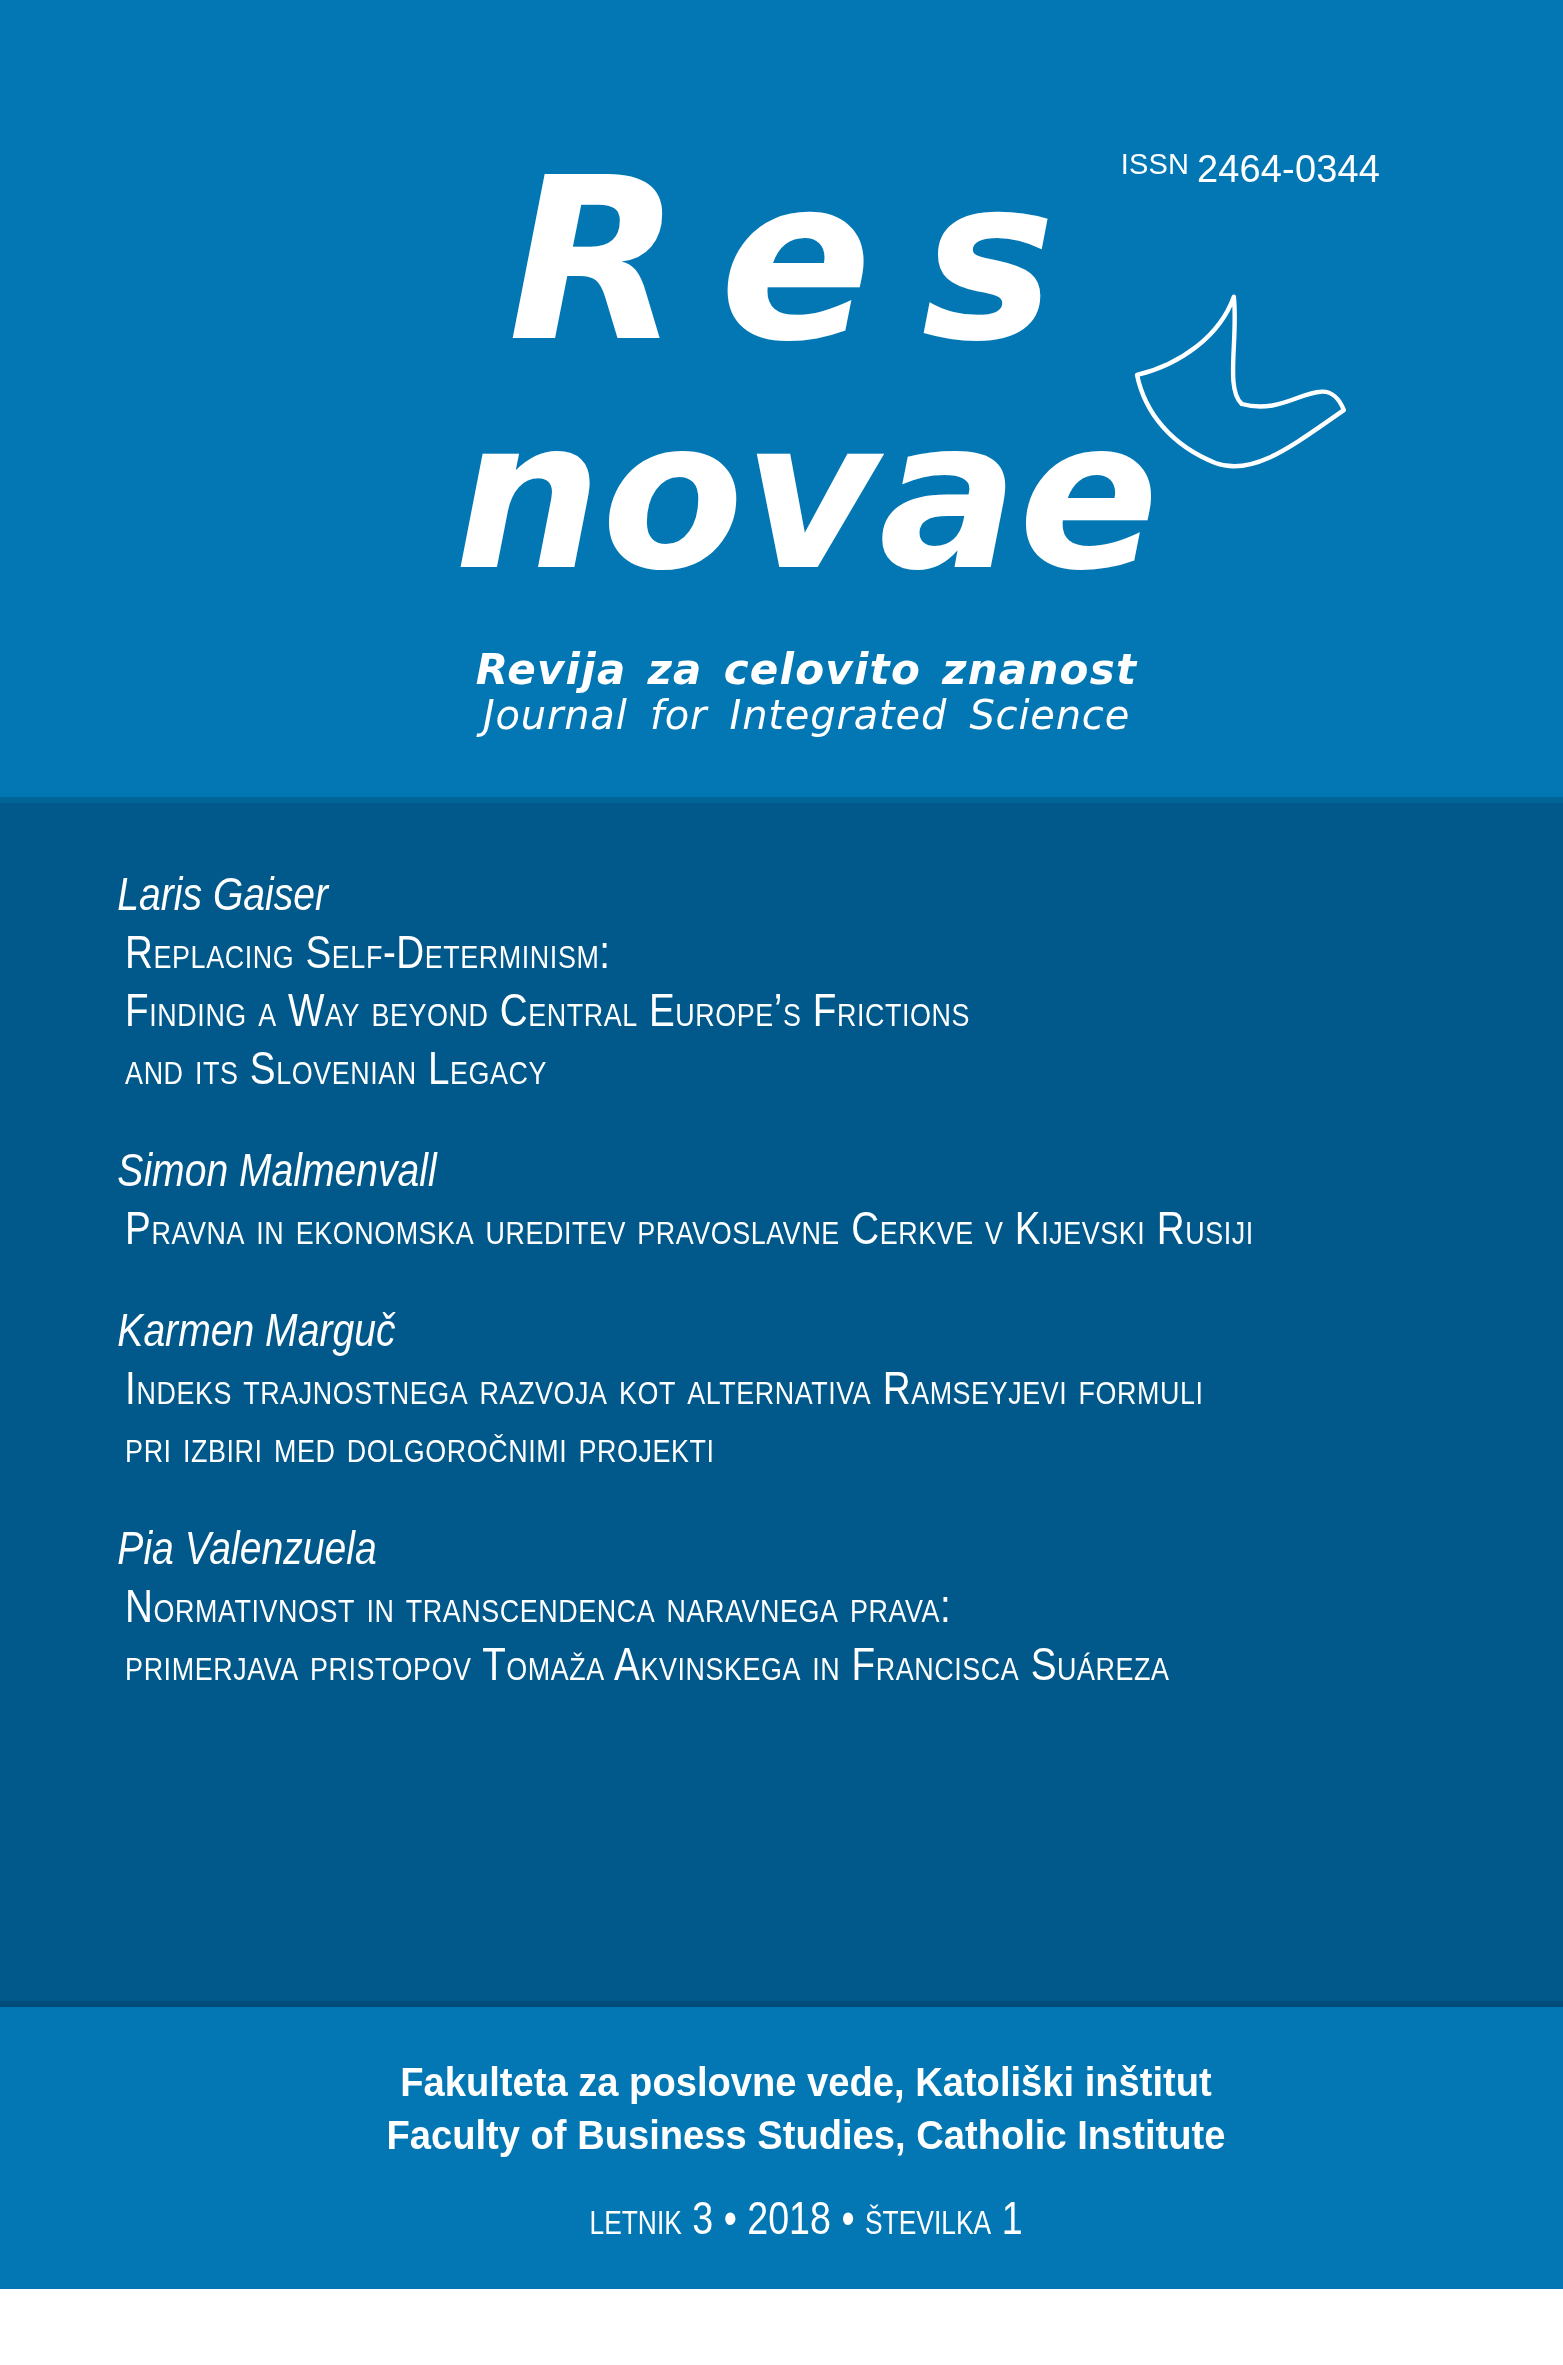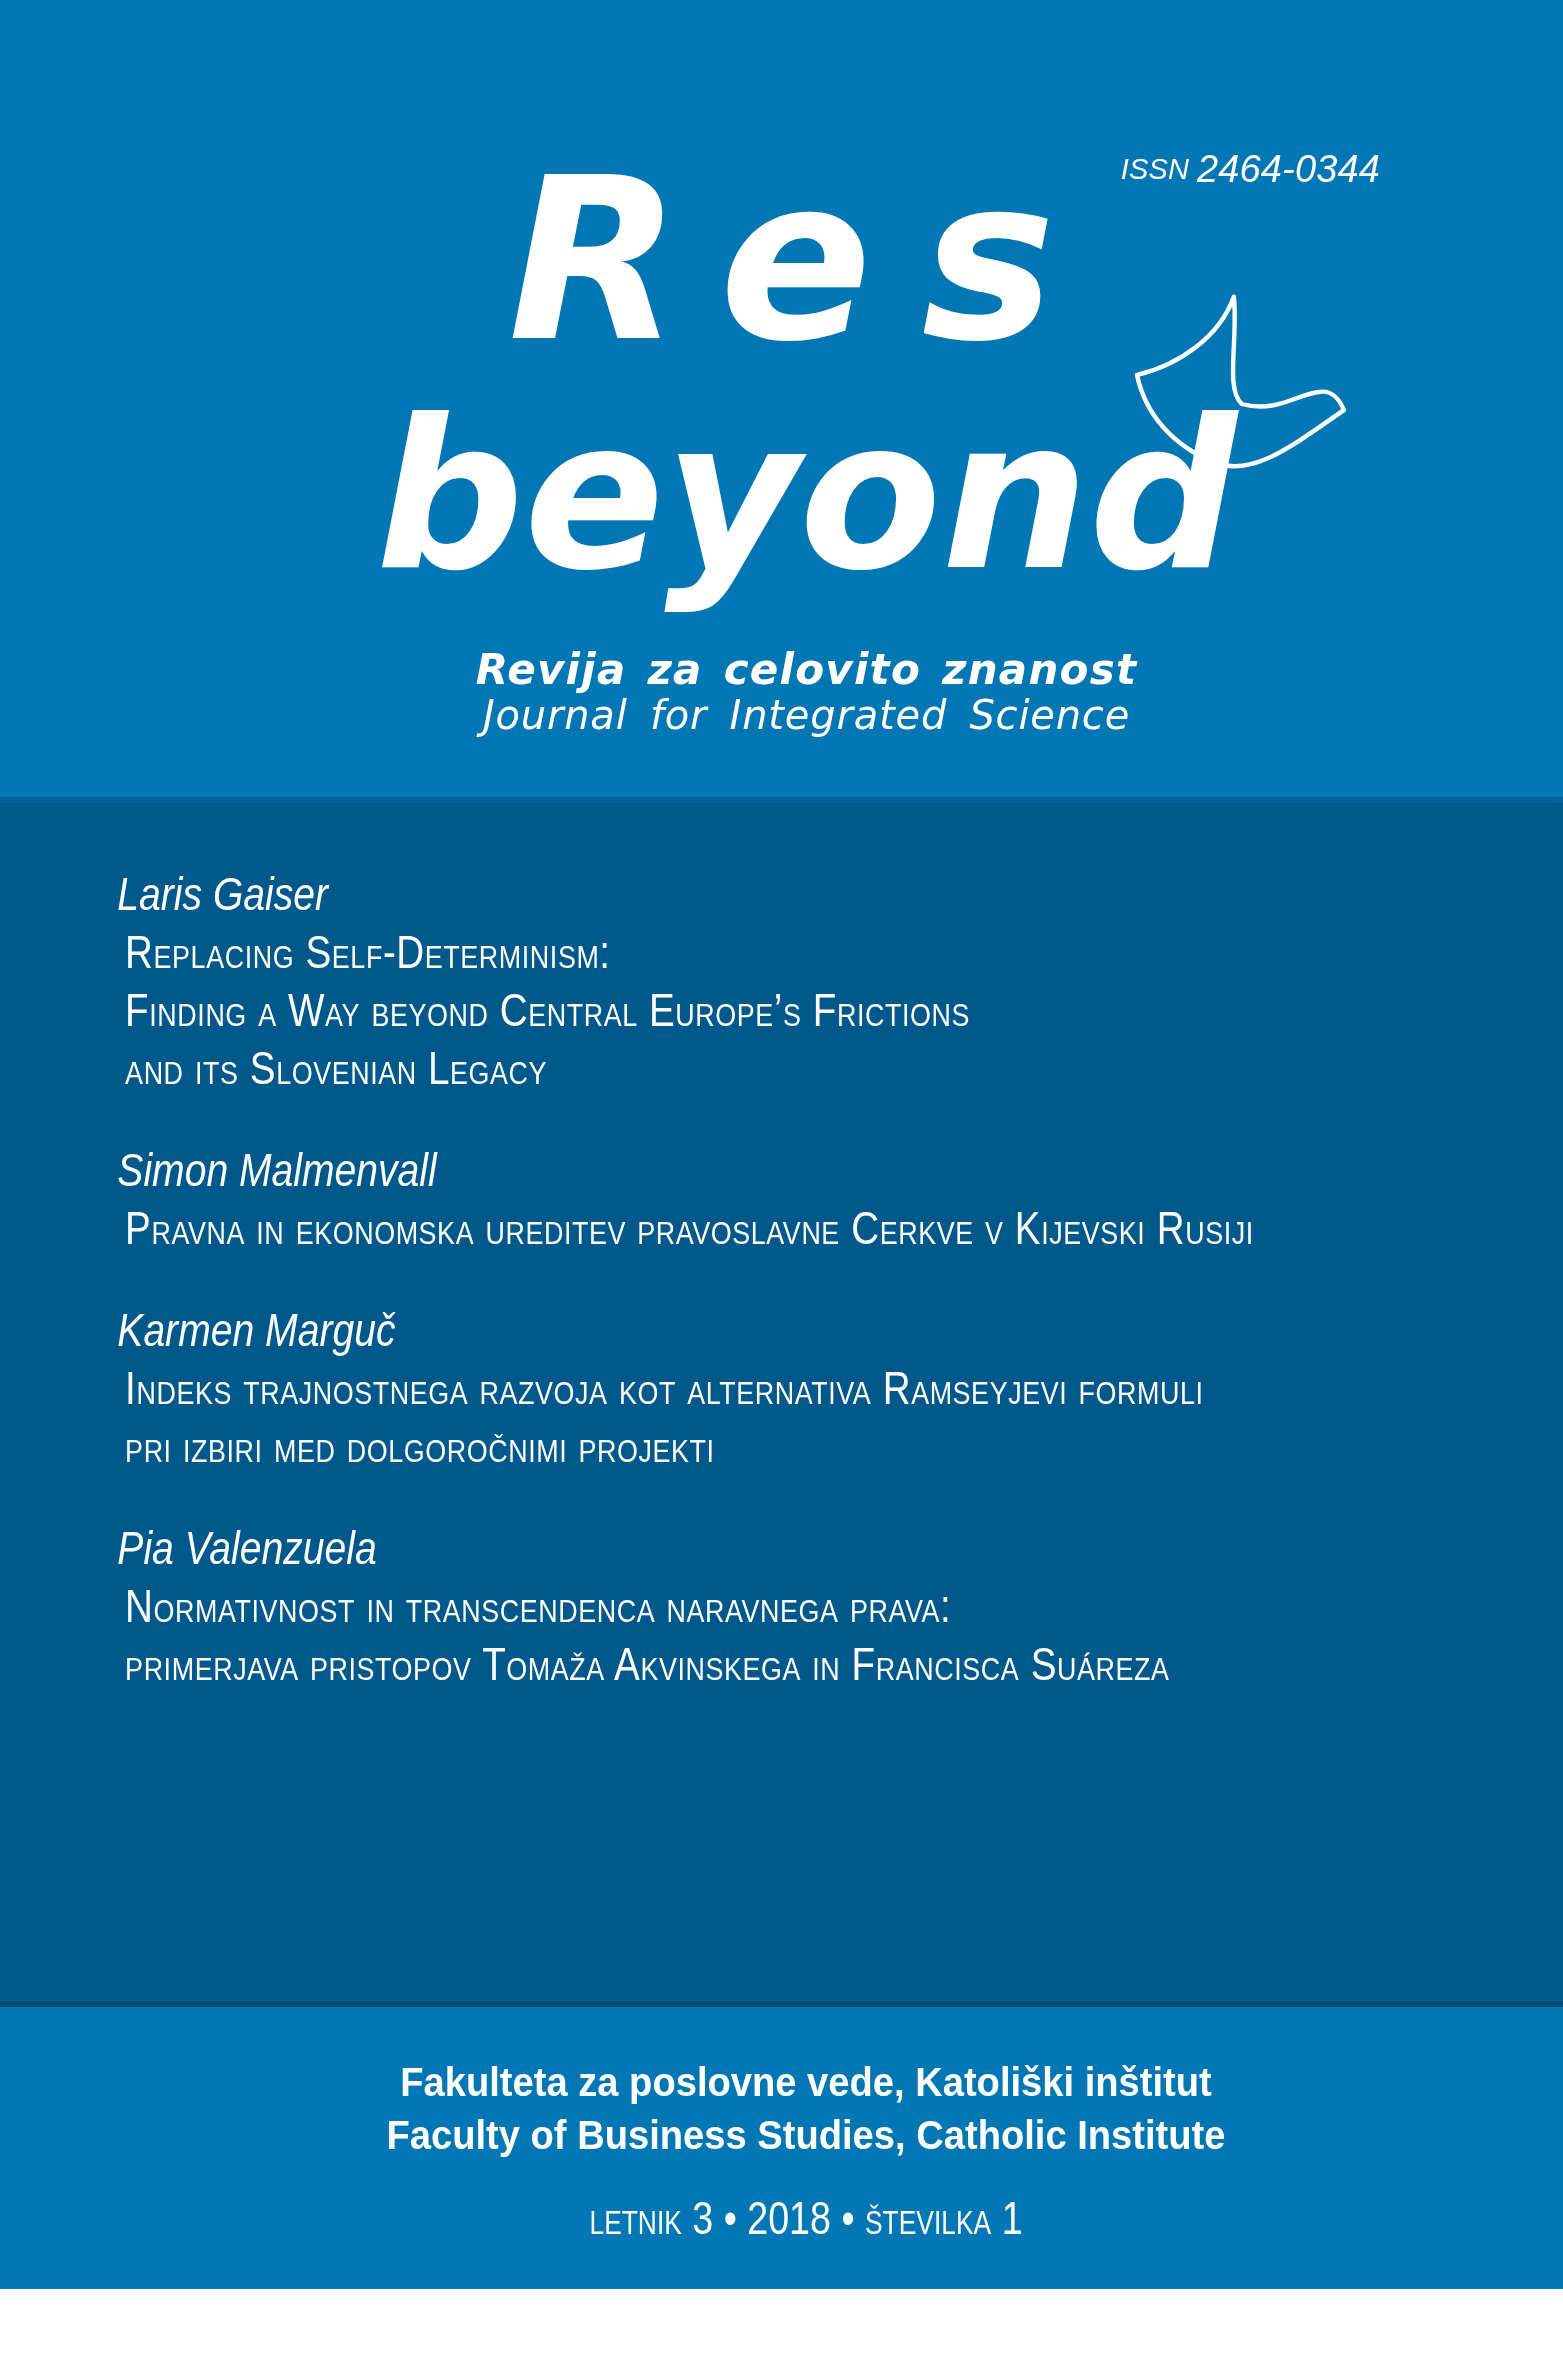--- a/index.html
+++ b/index.html
@@ -25,8 +25,8 @@
   
   .issn {
     position: absolute; top: 148px; right: 184px;
-    display: flex; align-items: center; white-space: nowrap;
-    font-family: "Liberation Sans", sans-serif; letter-spacing: 0.01em; font-style: italic;
+    display: flex; align-items: flex-start; white-space: nowrap;
+    font-family: "Liberation Sans", sans-serif; letter-spacing: 0.01em;
   }
   .issn-label  { font-size: 29px; font-weight: 400; }
   .issn-number { font-size: 38px; font-weight: 400; margin-left: 8px; }

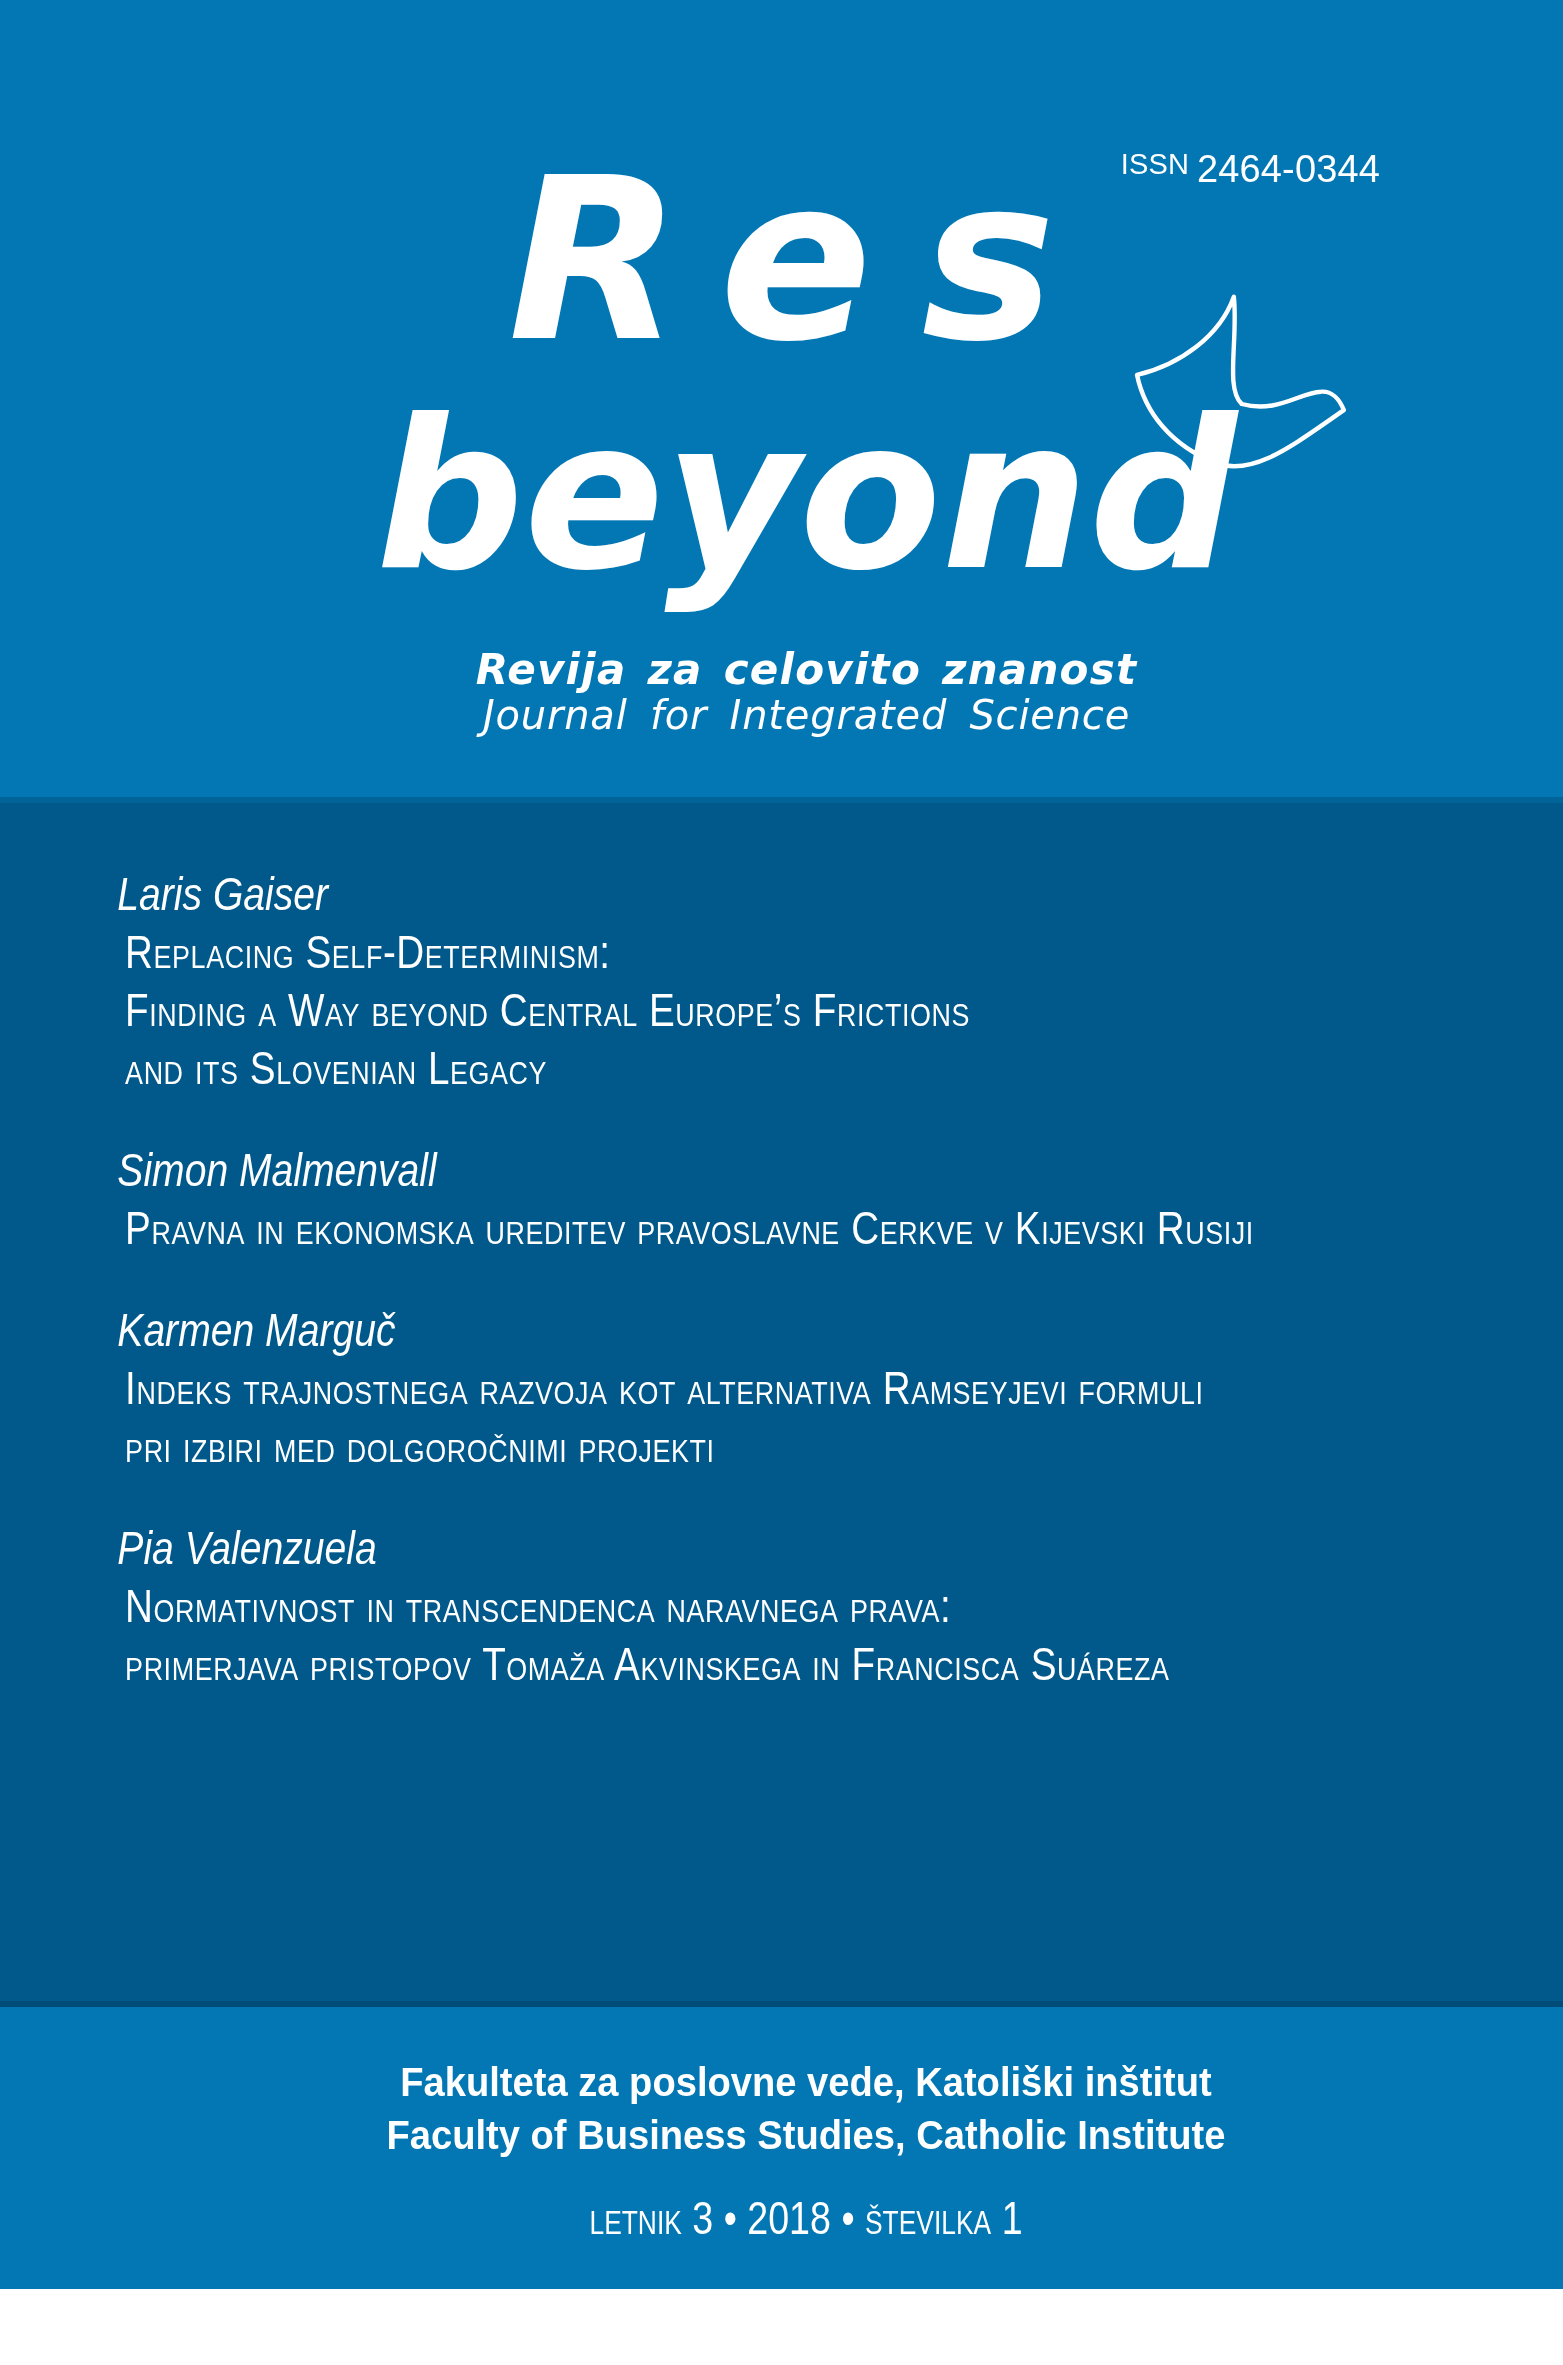--- a/index.html
+++ b/index.html
@@ -92,7 +92,7 @@
 
     <div class="masthead">
       <div class="res">Res</div>
-      <div class="novae">beyond</div>
+      <div class="novae">novae</div>
       <div class="subtitle-sl">Revija za celovito znanost</div>
       <div class="subtitle-en">Journal for Integrated Science</div>
     </div>

